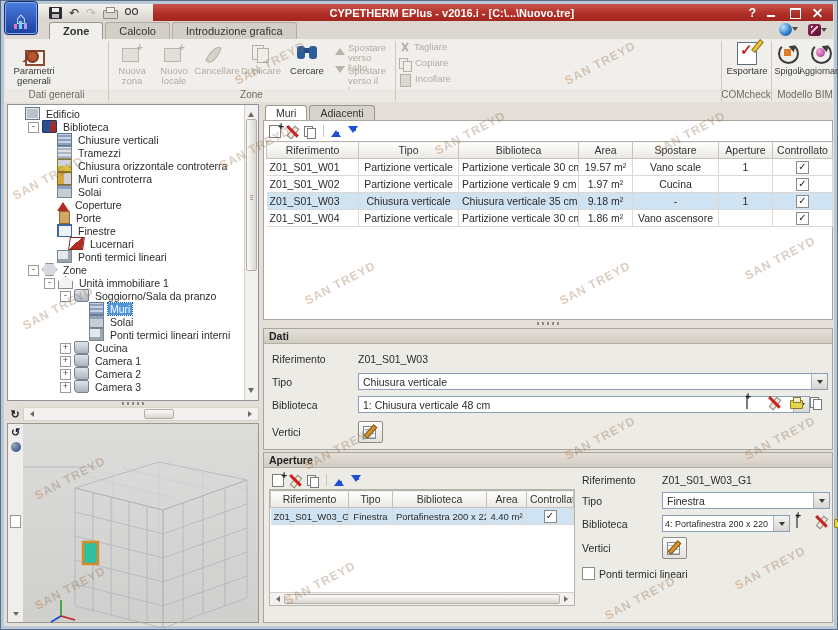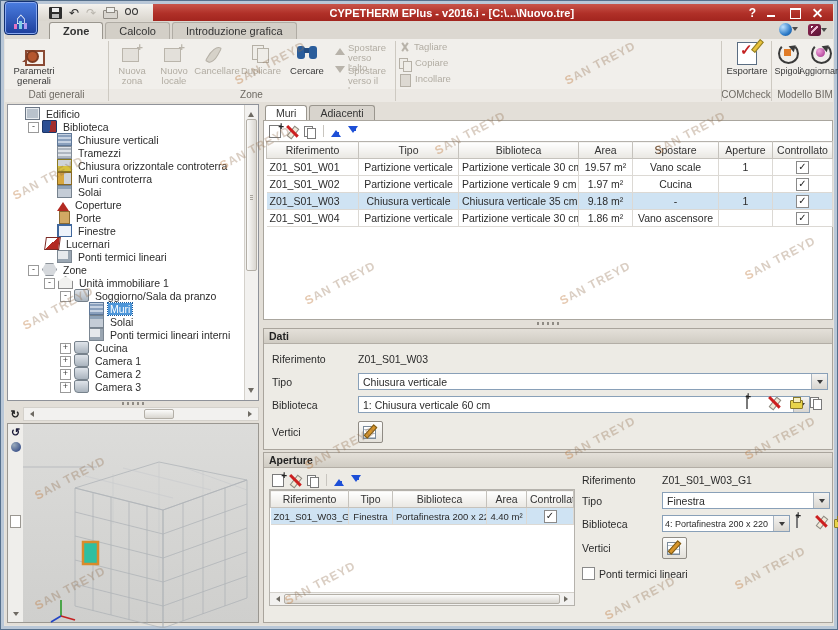--- a/index.html
+++ b/index.html
@@ -432,7 +432,7 @@
               <span class="ti ti-window"></span>
               <span class="tl">Finestre</span>
             </div>
-          <div class="trow" style="padding-left:24px">
+          <div class="trow" style="padding-left:48px">
               <span class="noexp"></span>
               <span class="ti ti-skylight"></span>
               <span class="tl">Lucernari</span>

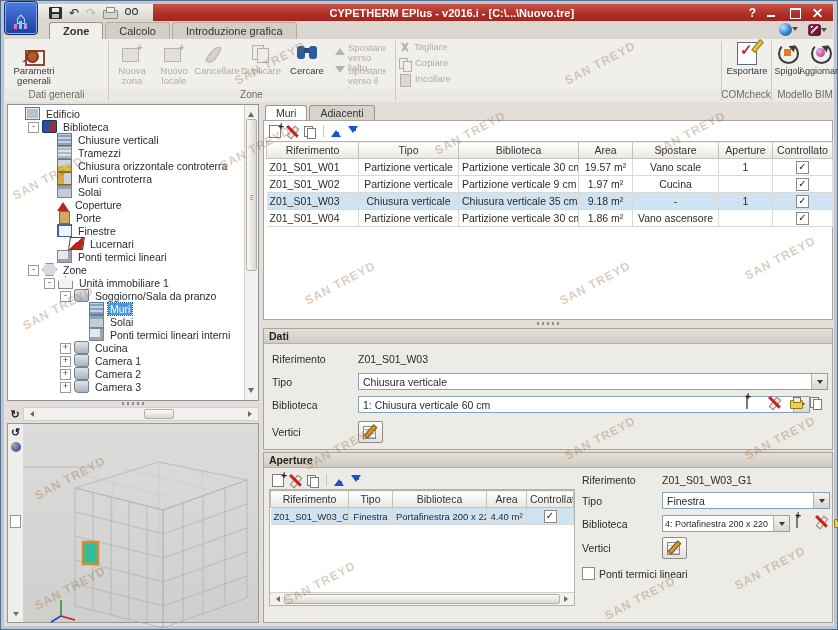--- a/index.html
+++ b/index.html
@@ -660,7 +660,7 @@
         </div>
         <span class="flabel" style="left:8px;top:70px">Biblioteca</span>
         <div class="dd" style="left:94px;top:67px;width:452px">
-          <span class="txt">1: Chiusura verticale 60 cm</span>
+          <span class="txt">1: Chiusura verticale 48 cm</span>
           <span class="ddbtn">
               <i></i>
             </span>

